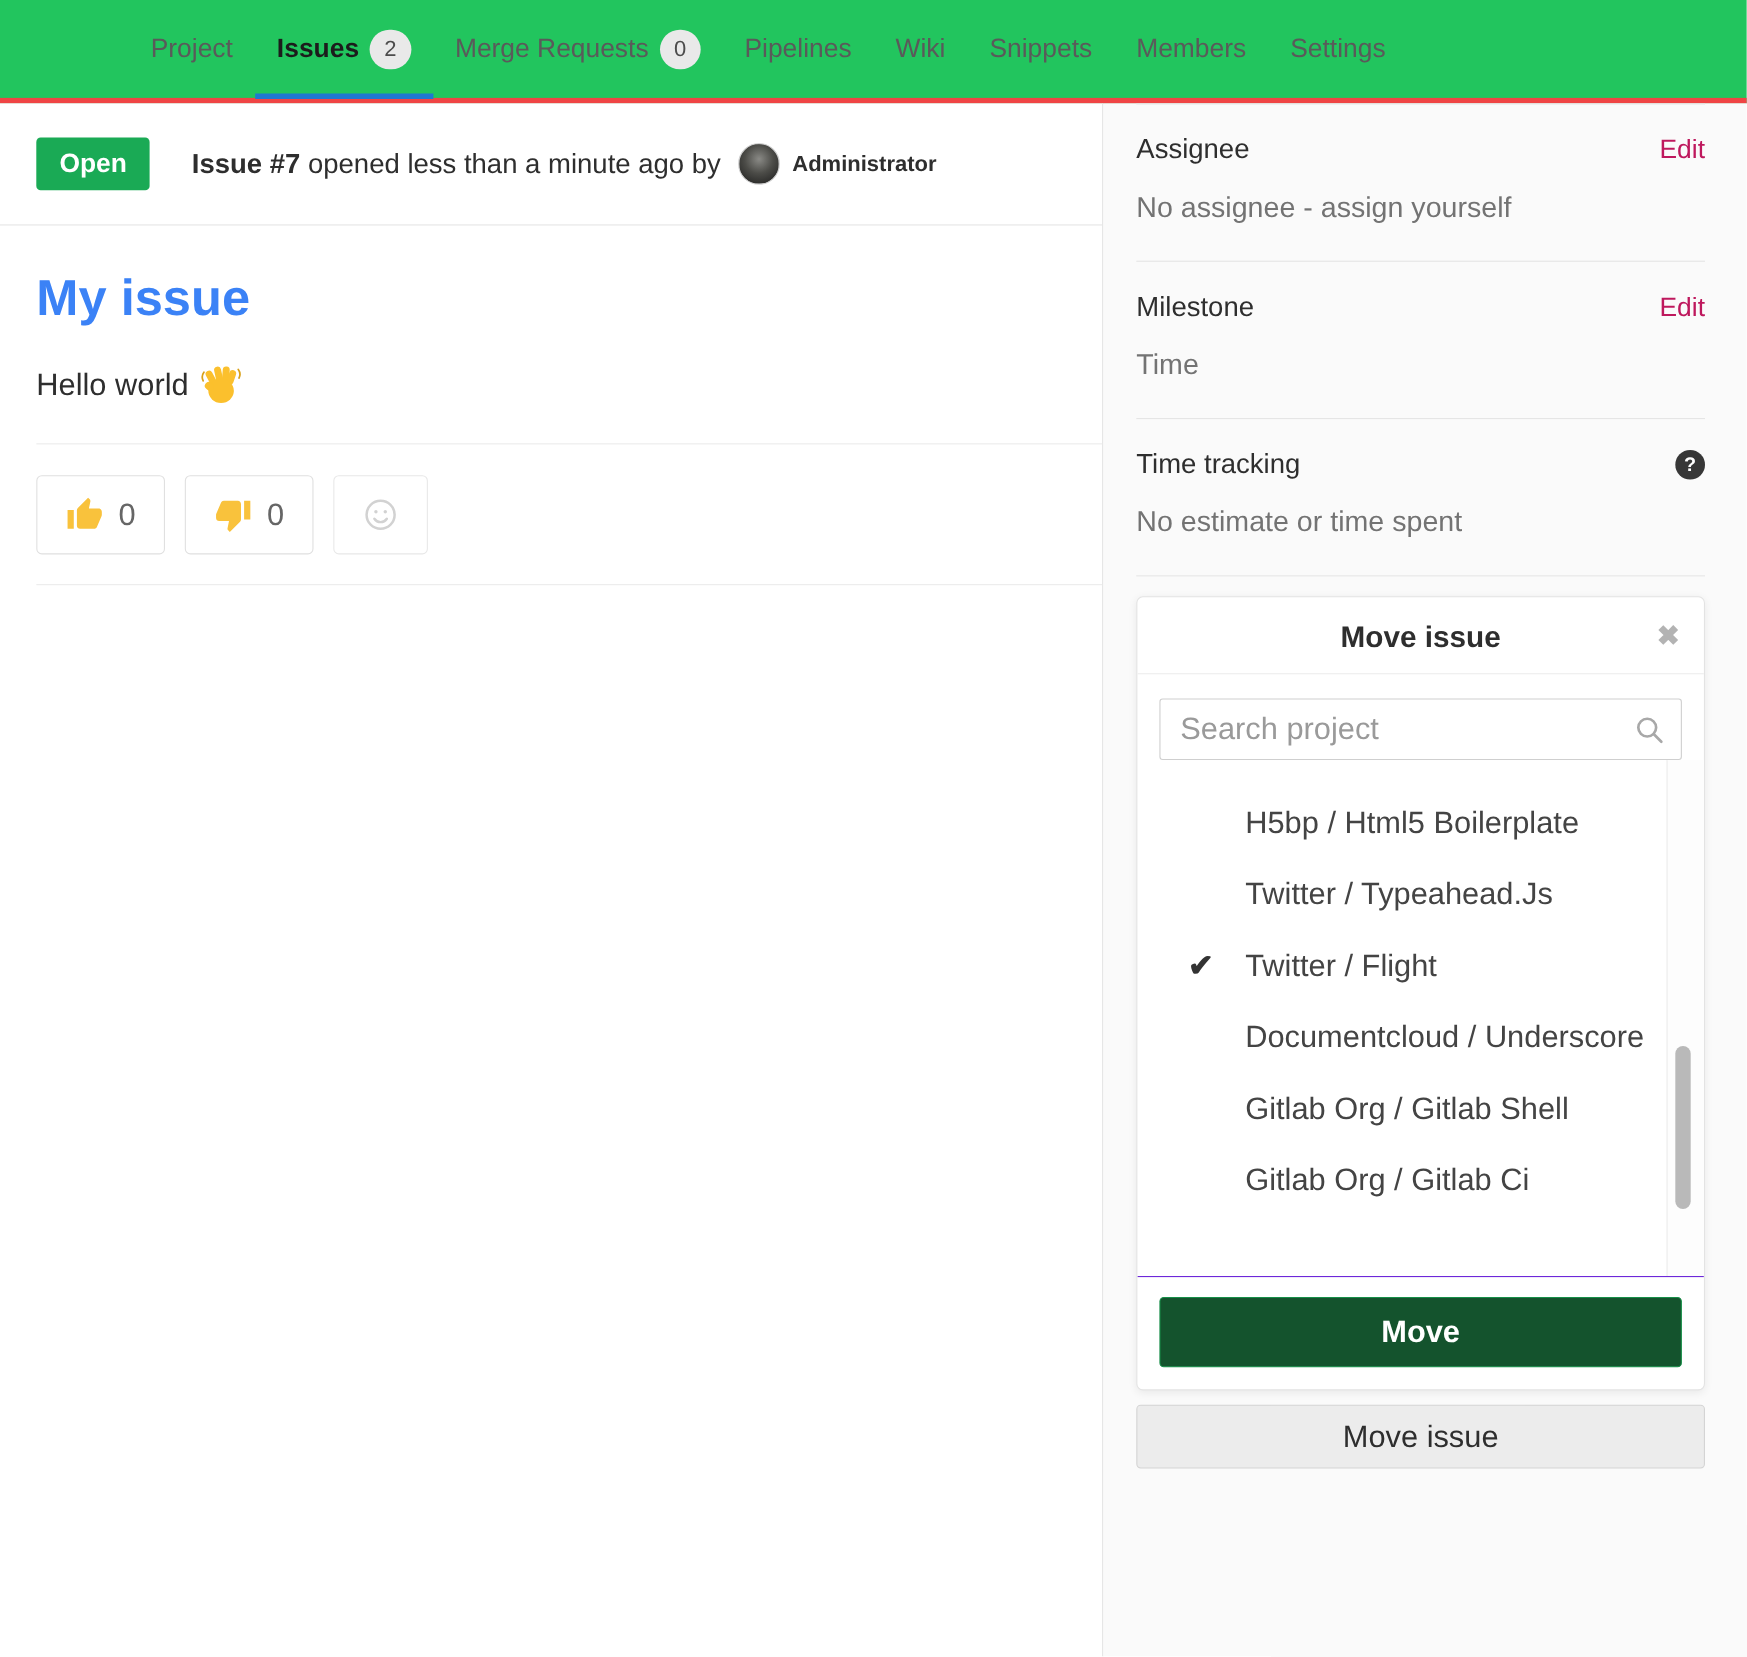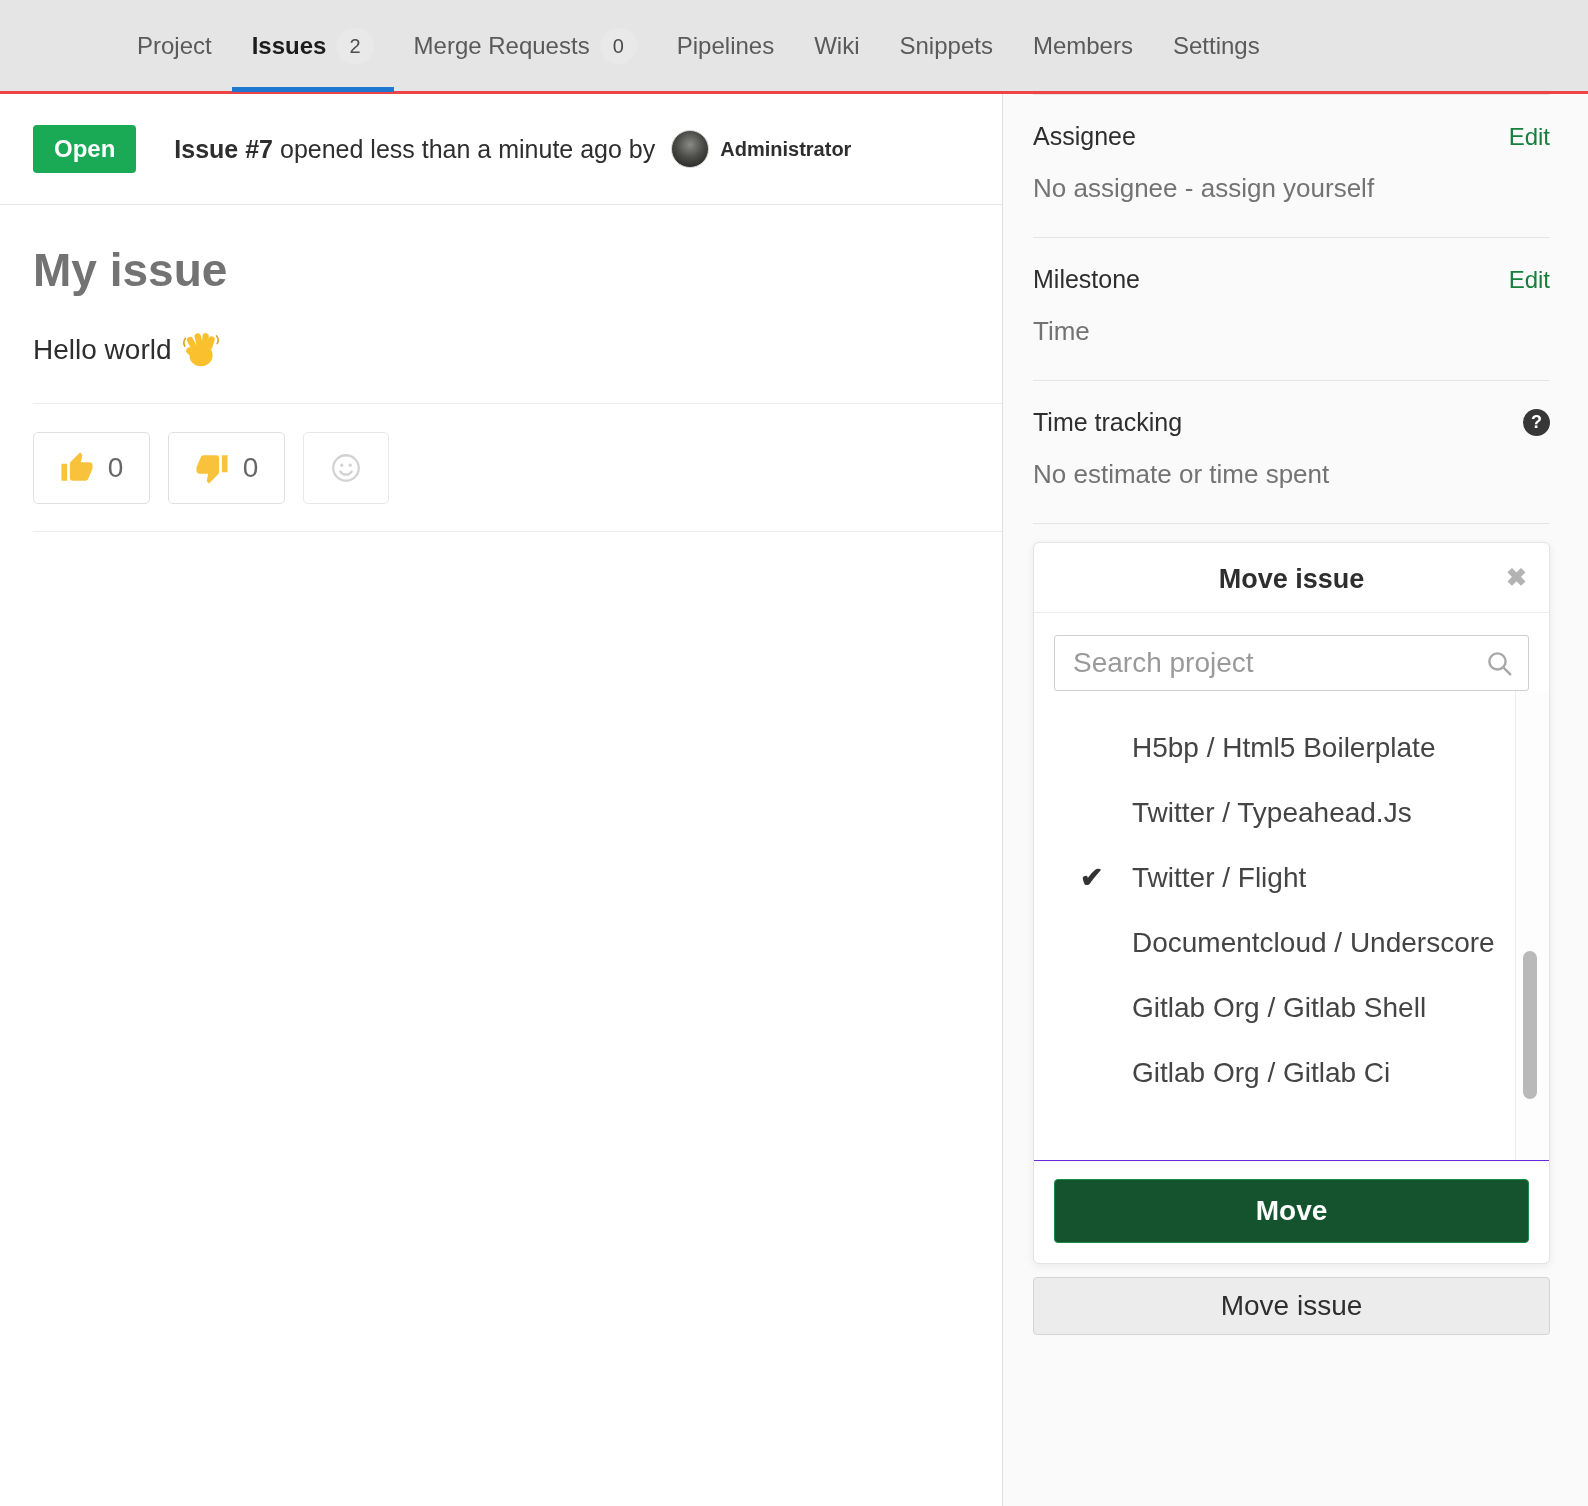--- a/index.html
+++ b/index.html
@@ -11,8 +11,8 @@
   }
   
   .topnav {
-    height:94px; width:100%; background:#e5e5e5;
-    border-bottom:3px solid #ef4444;
+    height:94px; width:100%; background:#22c55e;
+    border-bottom:5px solid #ef4444;
     display:flex; align-items:stretch;
     padding-left:137px; gap:40px;
   }

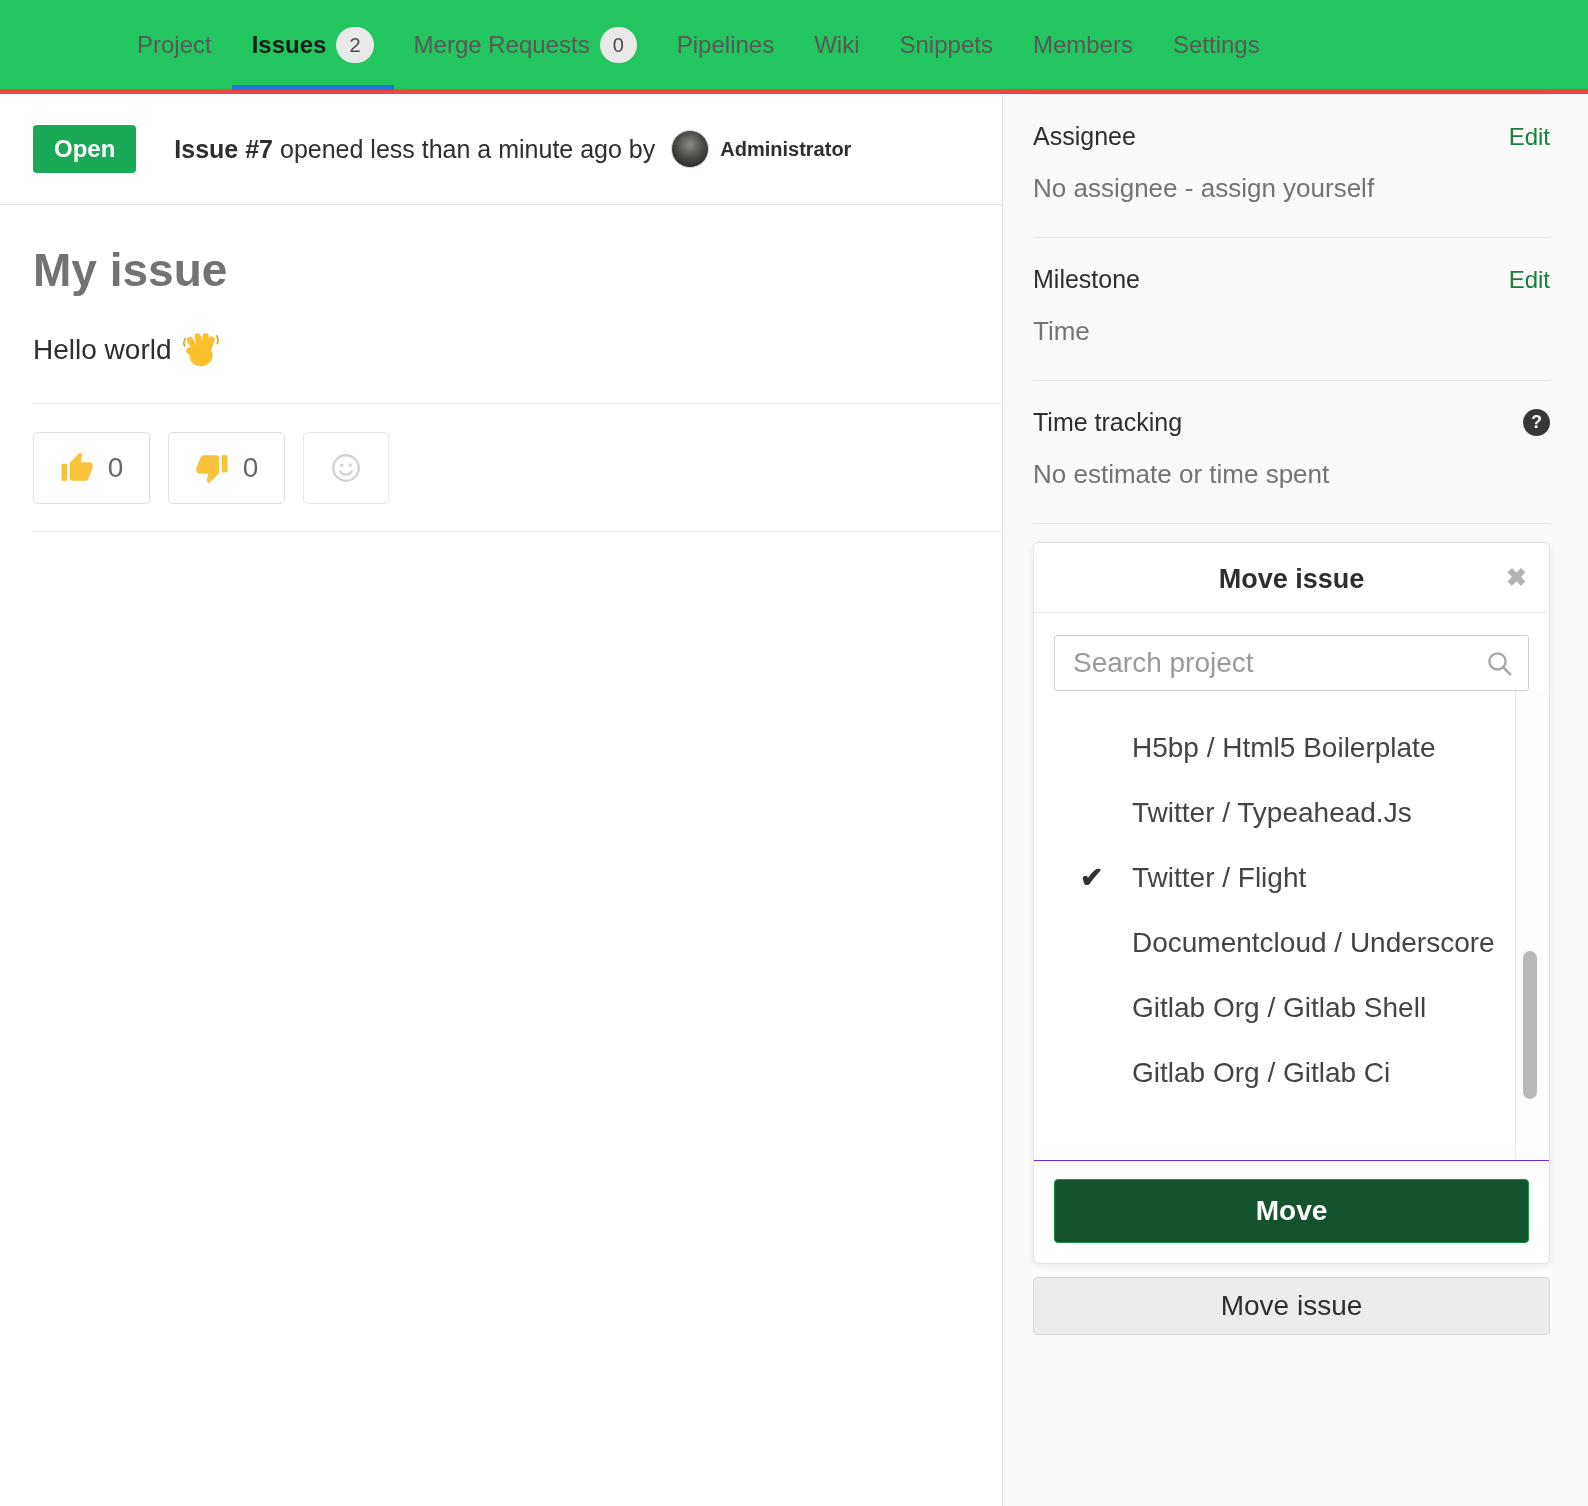--- a/index.html
+++ b/index.html
@@ -81,7 +81,7 @@
   .side-section { border-bottom:1px solid #e5e5e5; padding:27px 0 33px; }
   .side-head { display:flex; align-items:center; }
   .side-label { font-size:25px; color:#2e2e2e; }
-  .side-edit { margin-left:auto; font-size:24px; color:#15803d; cursor:pointer; }
+  .side-edit { margin-left:auto; font-size:24px; color:#be185d; cursor:pointer; }
   .side-value { margin-top:22px; font-size:26px; color:#737373; }
   .assign-link { color:#737373; cursor:pointer; }
   .help-icon {

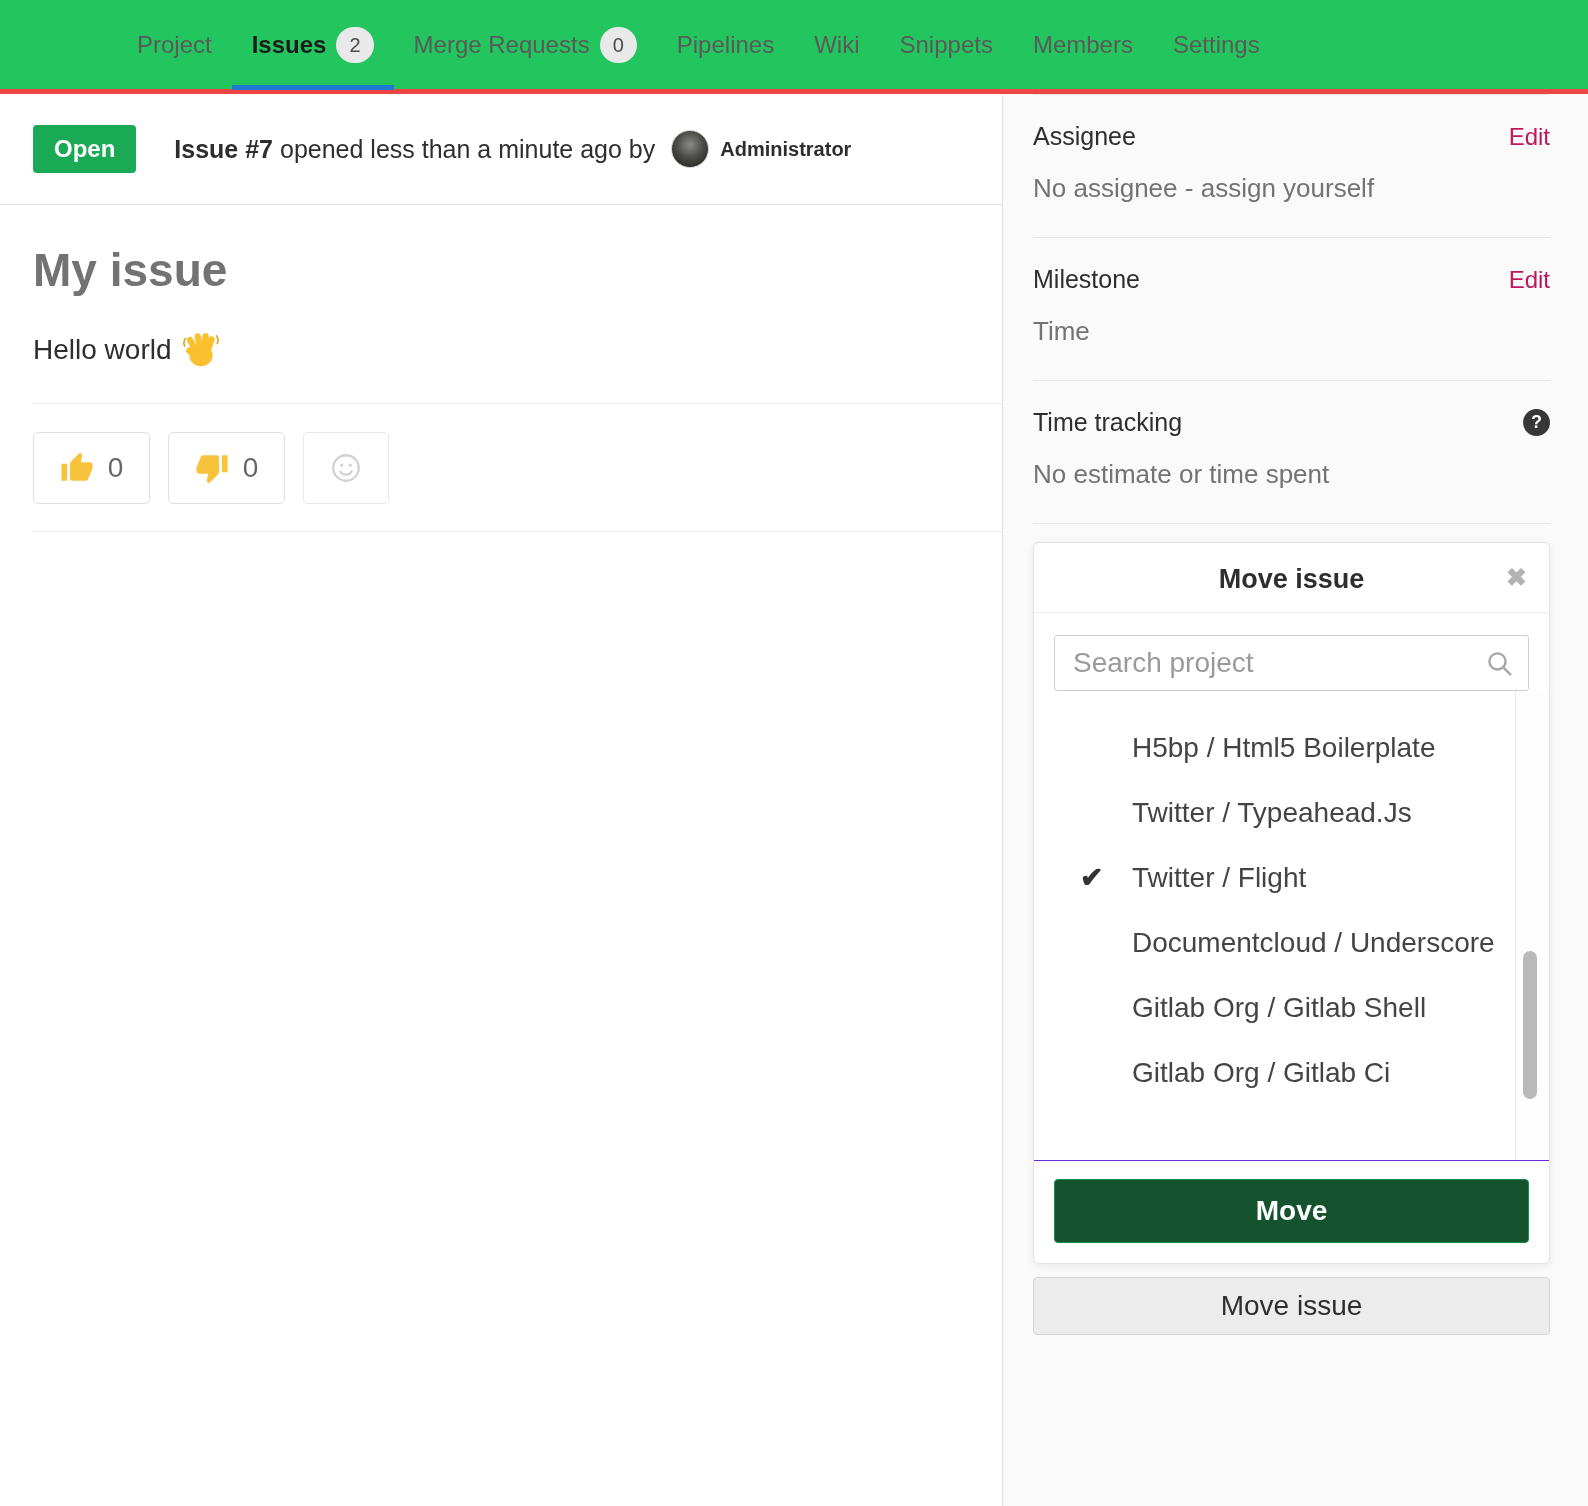--- a/index.html
+++ b/index.html
@@ -52,7 +52,7 @@
     border:1px solid #d0d0d0;
   }
   .issue-author { font-size:20px; font-weight:bold; }
-  .issue-title { font-size:46px; font-weight:bold; color:#737373; margin:38px 33px 0; }
+  .issue-title { font-size:46px; font-weight:bold; color:#3b82f6; margin:38px 33px 0; }
   .issue-body {
     margin:34px 33px 0; font-size:28px; color:#2e2e2e;
     display:flex; align-items:center; gap:10px;

